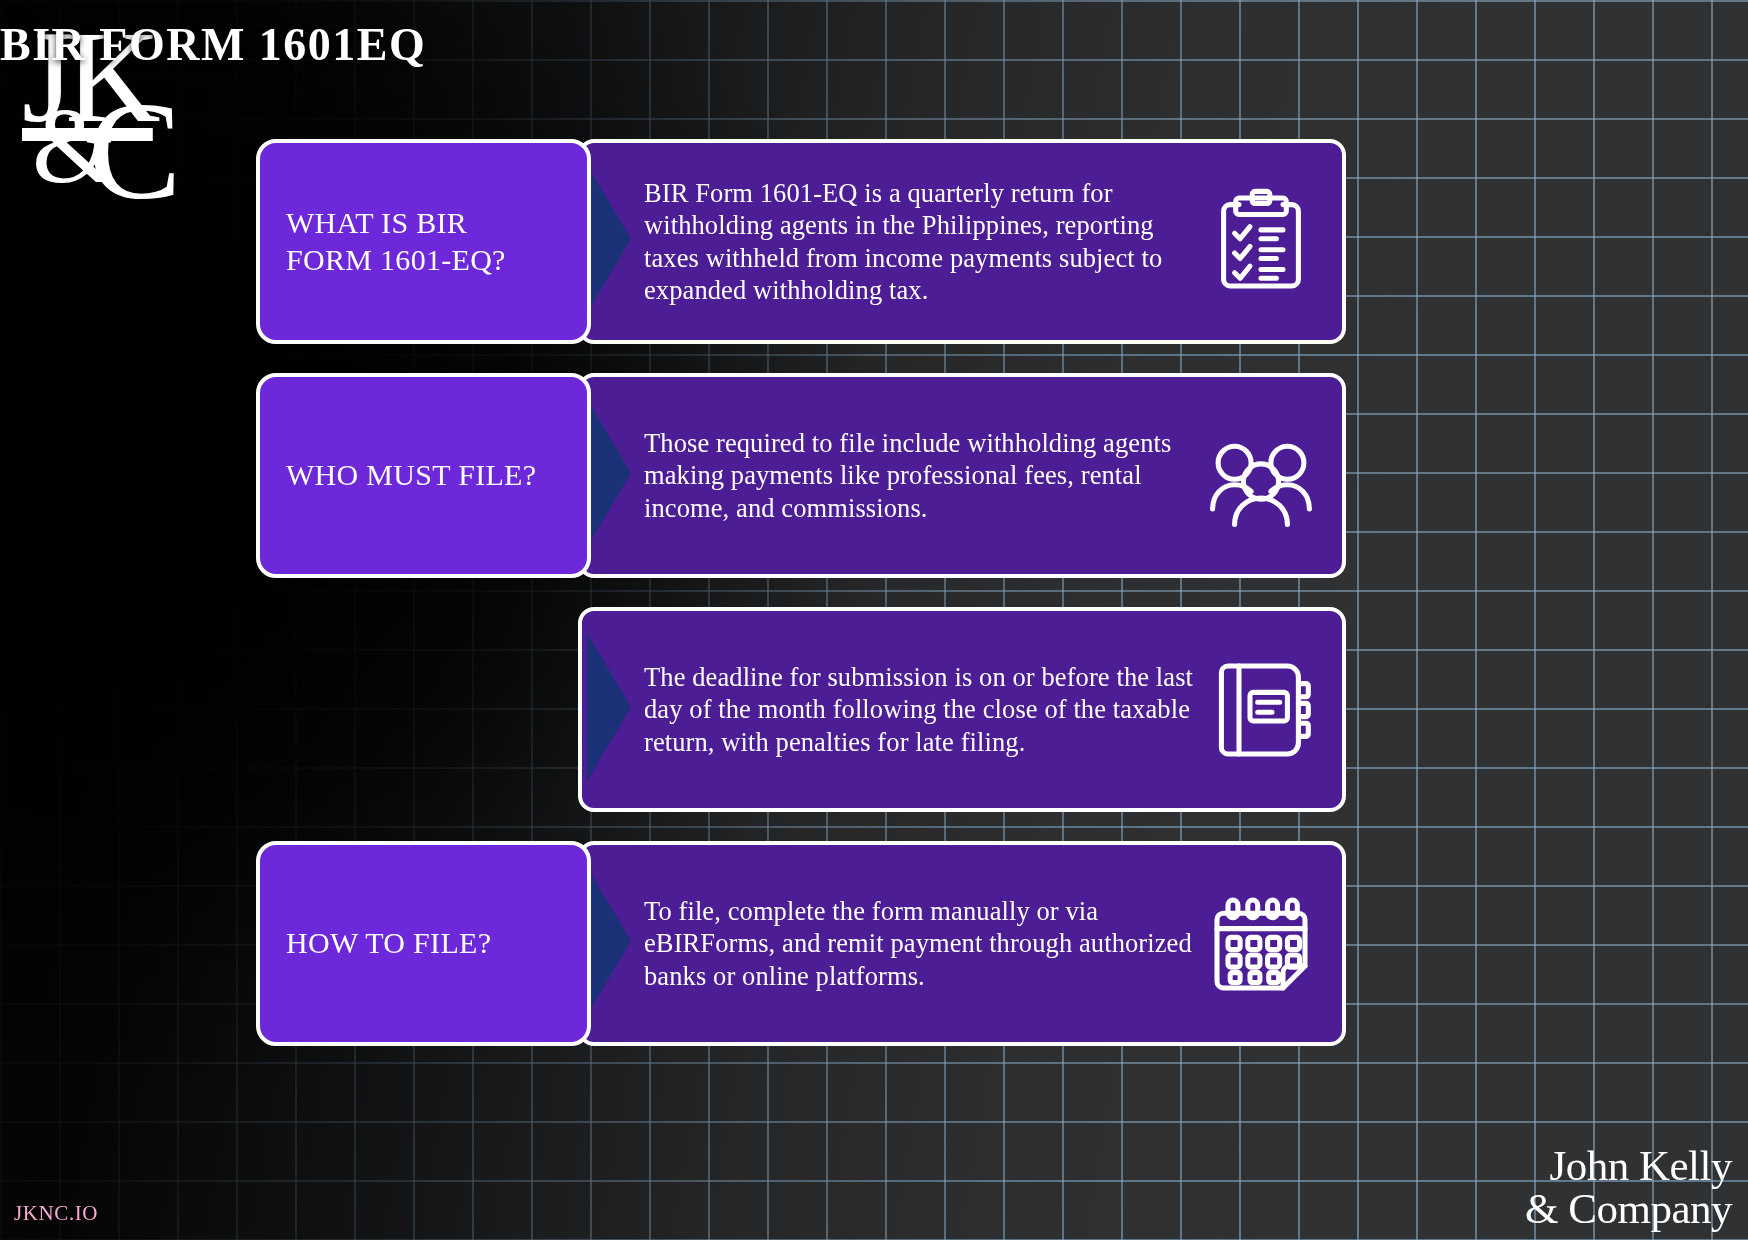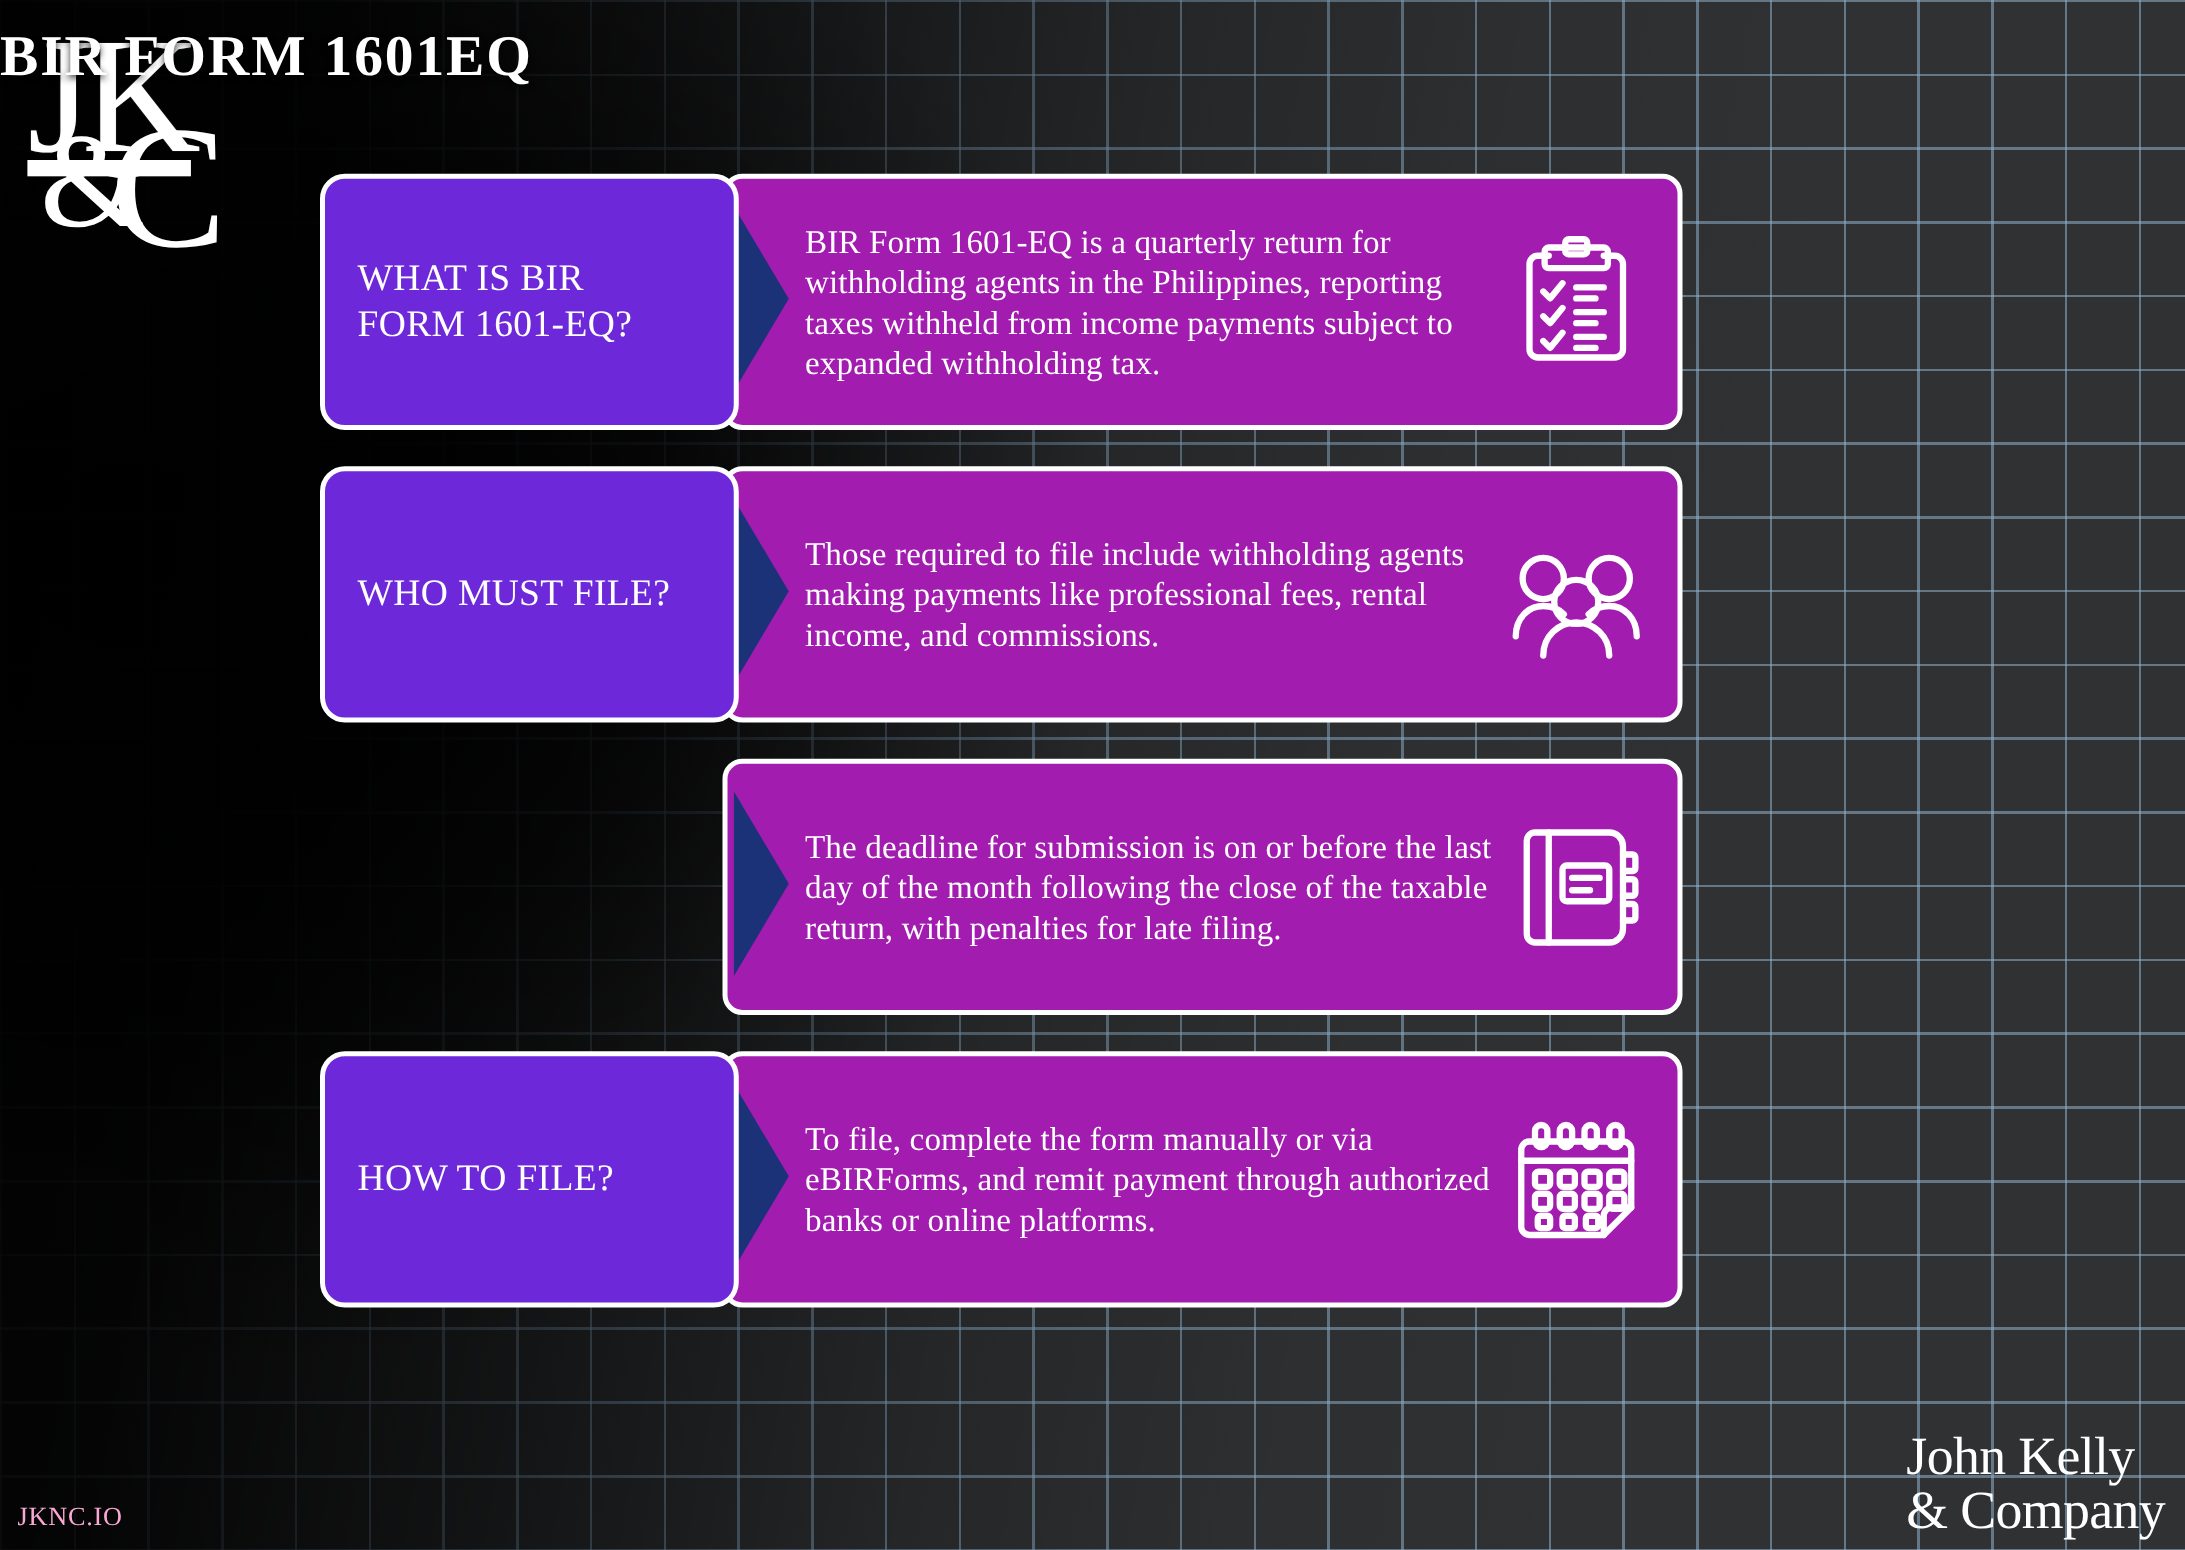--- a/index.html
+++ b/index.html
@@ -65,7 +65,7 @@
 
   .panel{
     position:absolute;left:322px;top:0;right:0;height:205px;
-    background:#a21caf;
+    background:#4c1d95;
     border:4px solid #ffffff;
     border-radius:16px;
     box-sizing:border-box;

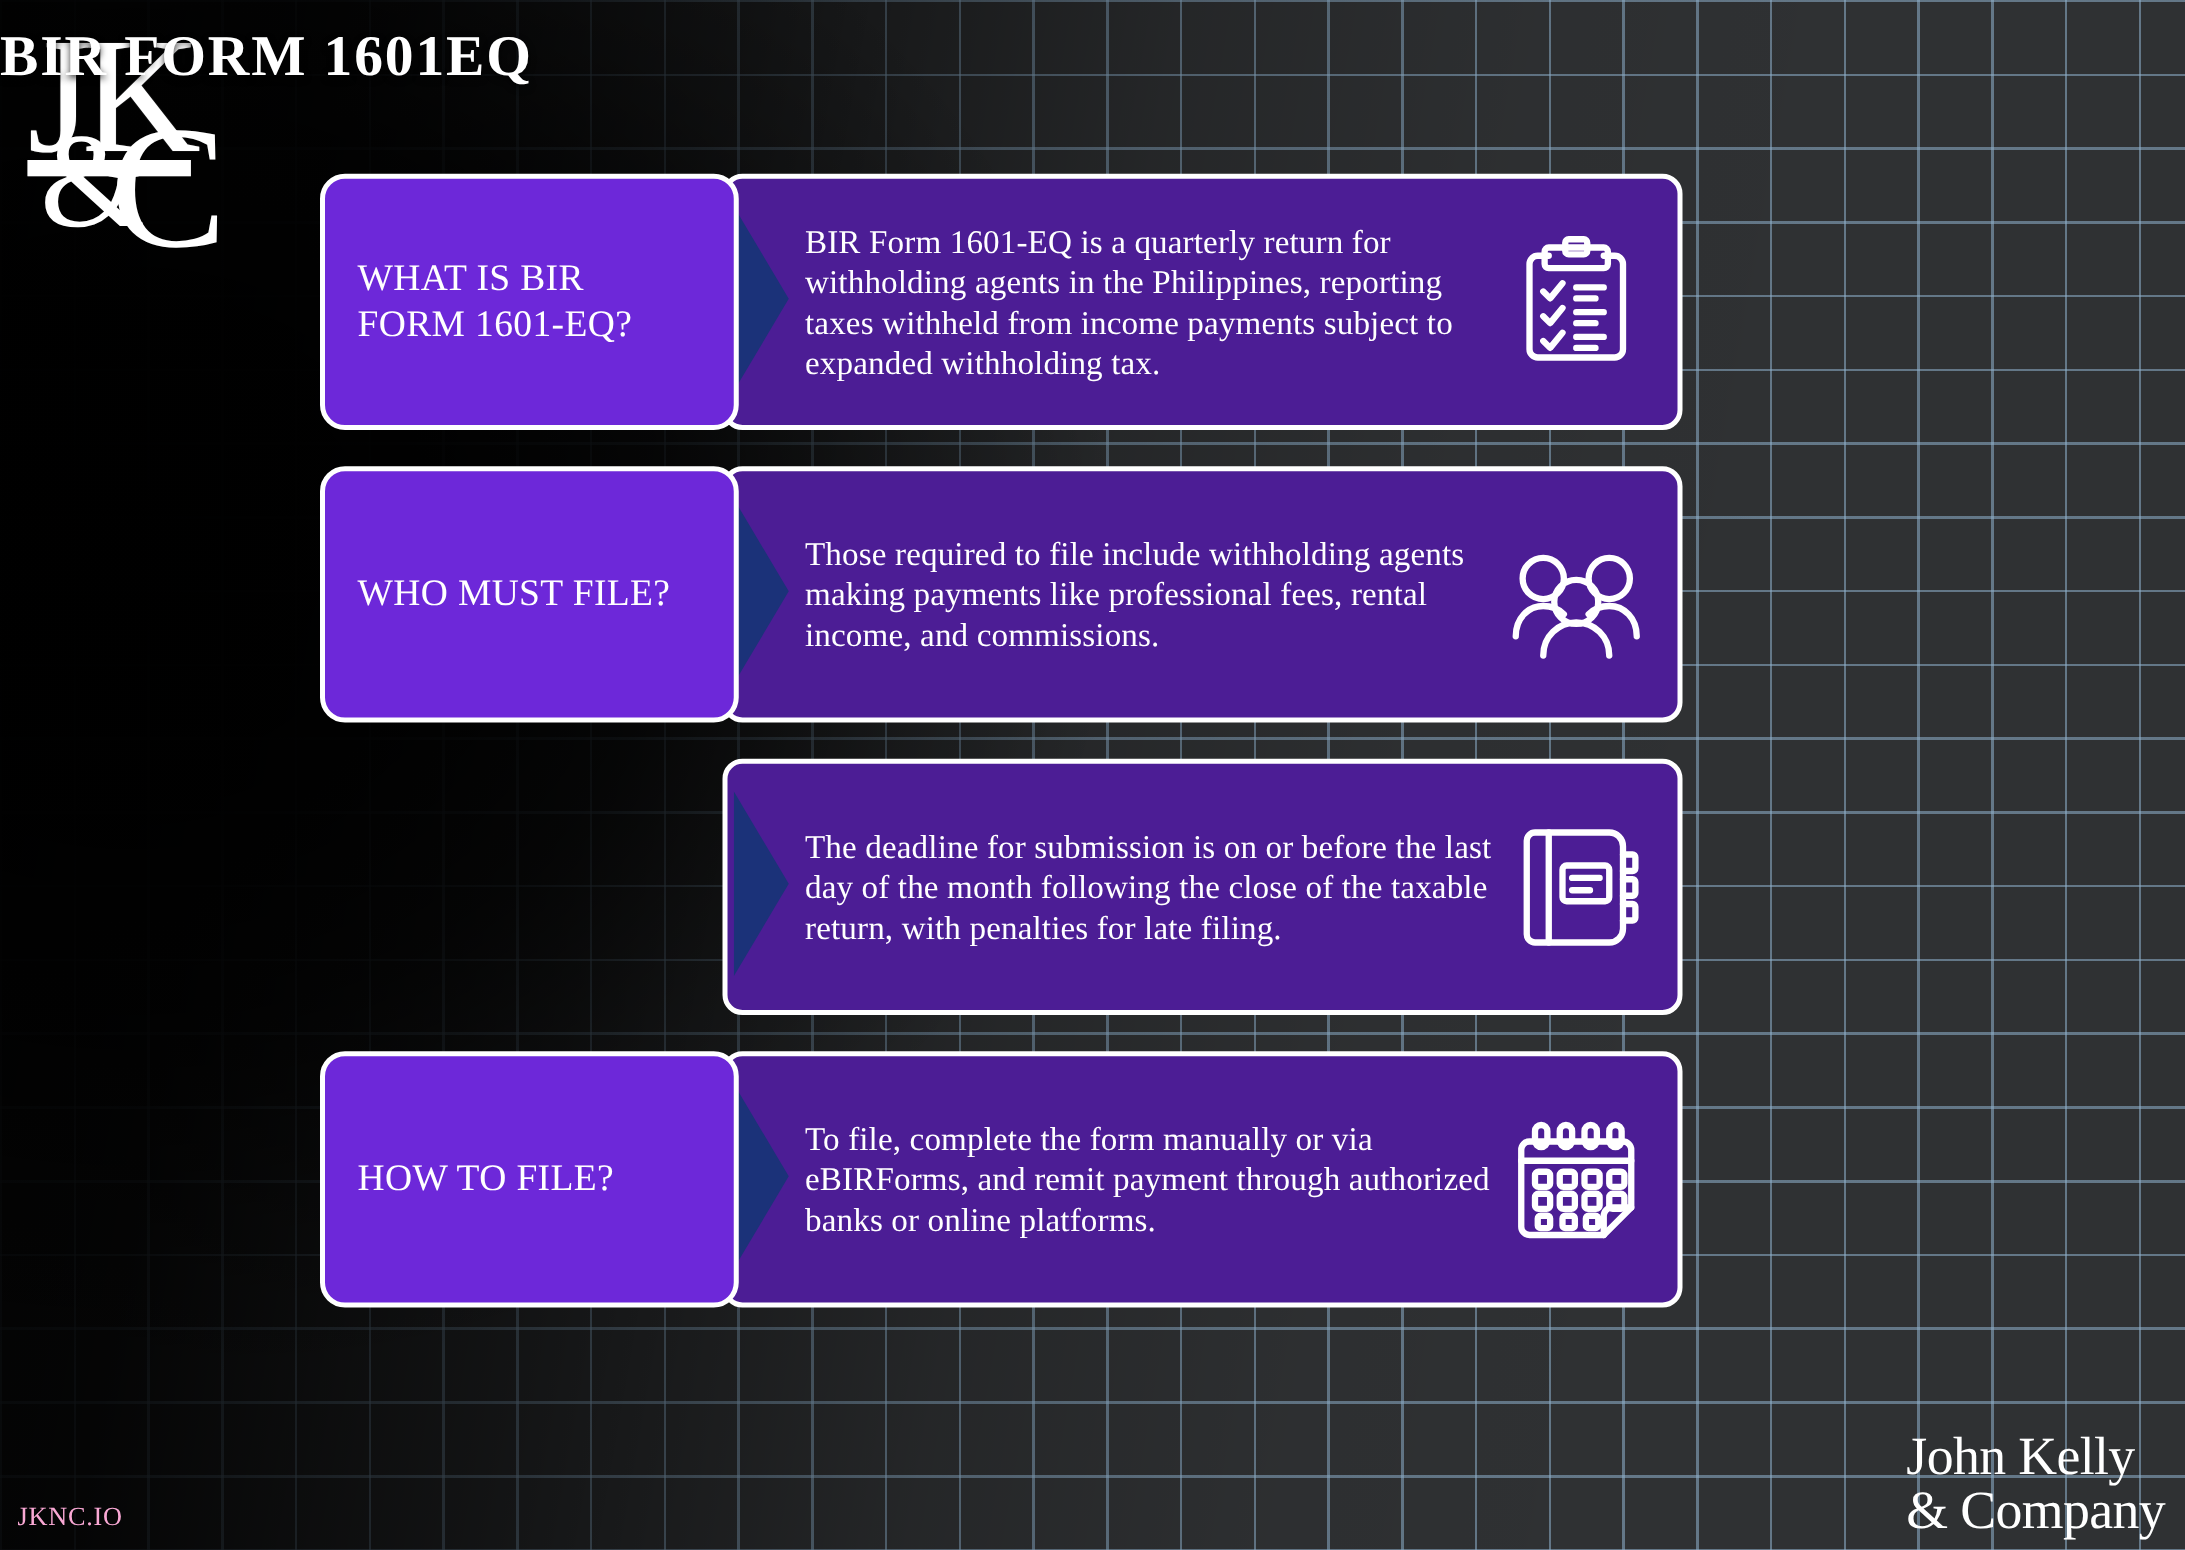--- a/index.html
+++ b/index.html
@@ -112,7 +112,7 @@
   }
   .footer-right{
     position:absolute;right:16px;bottom:10px;
-    color:#ffffff;
+    color:#ffffff;text-align:right;
     font-family:"Liberation Serif", serif;
     line-height:1.0;
   }

